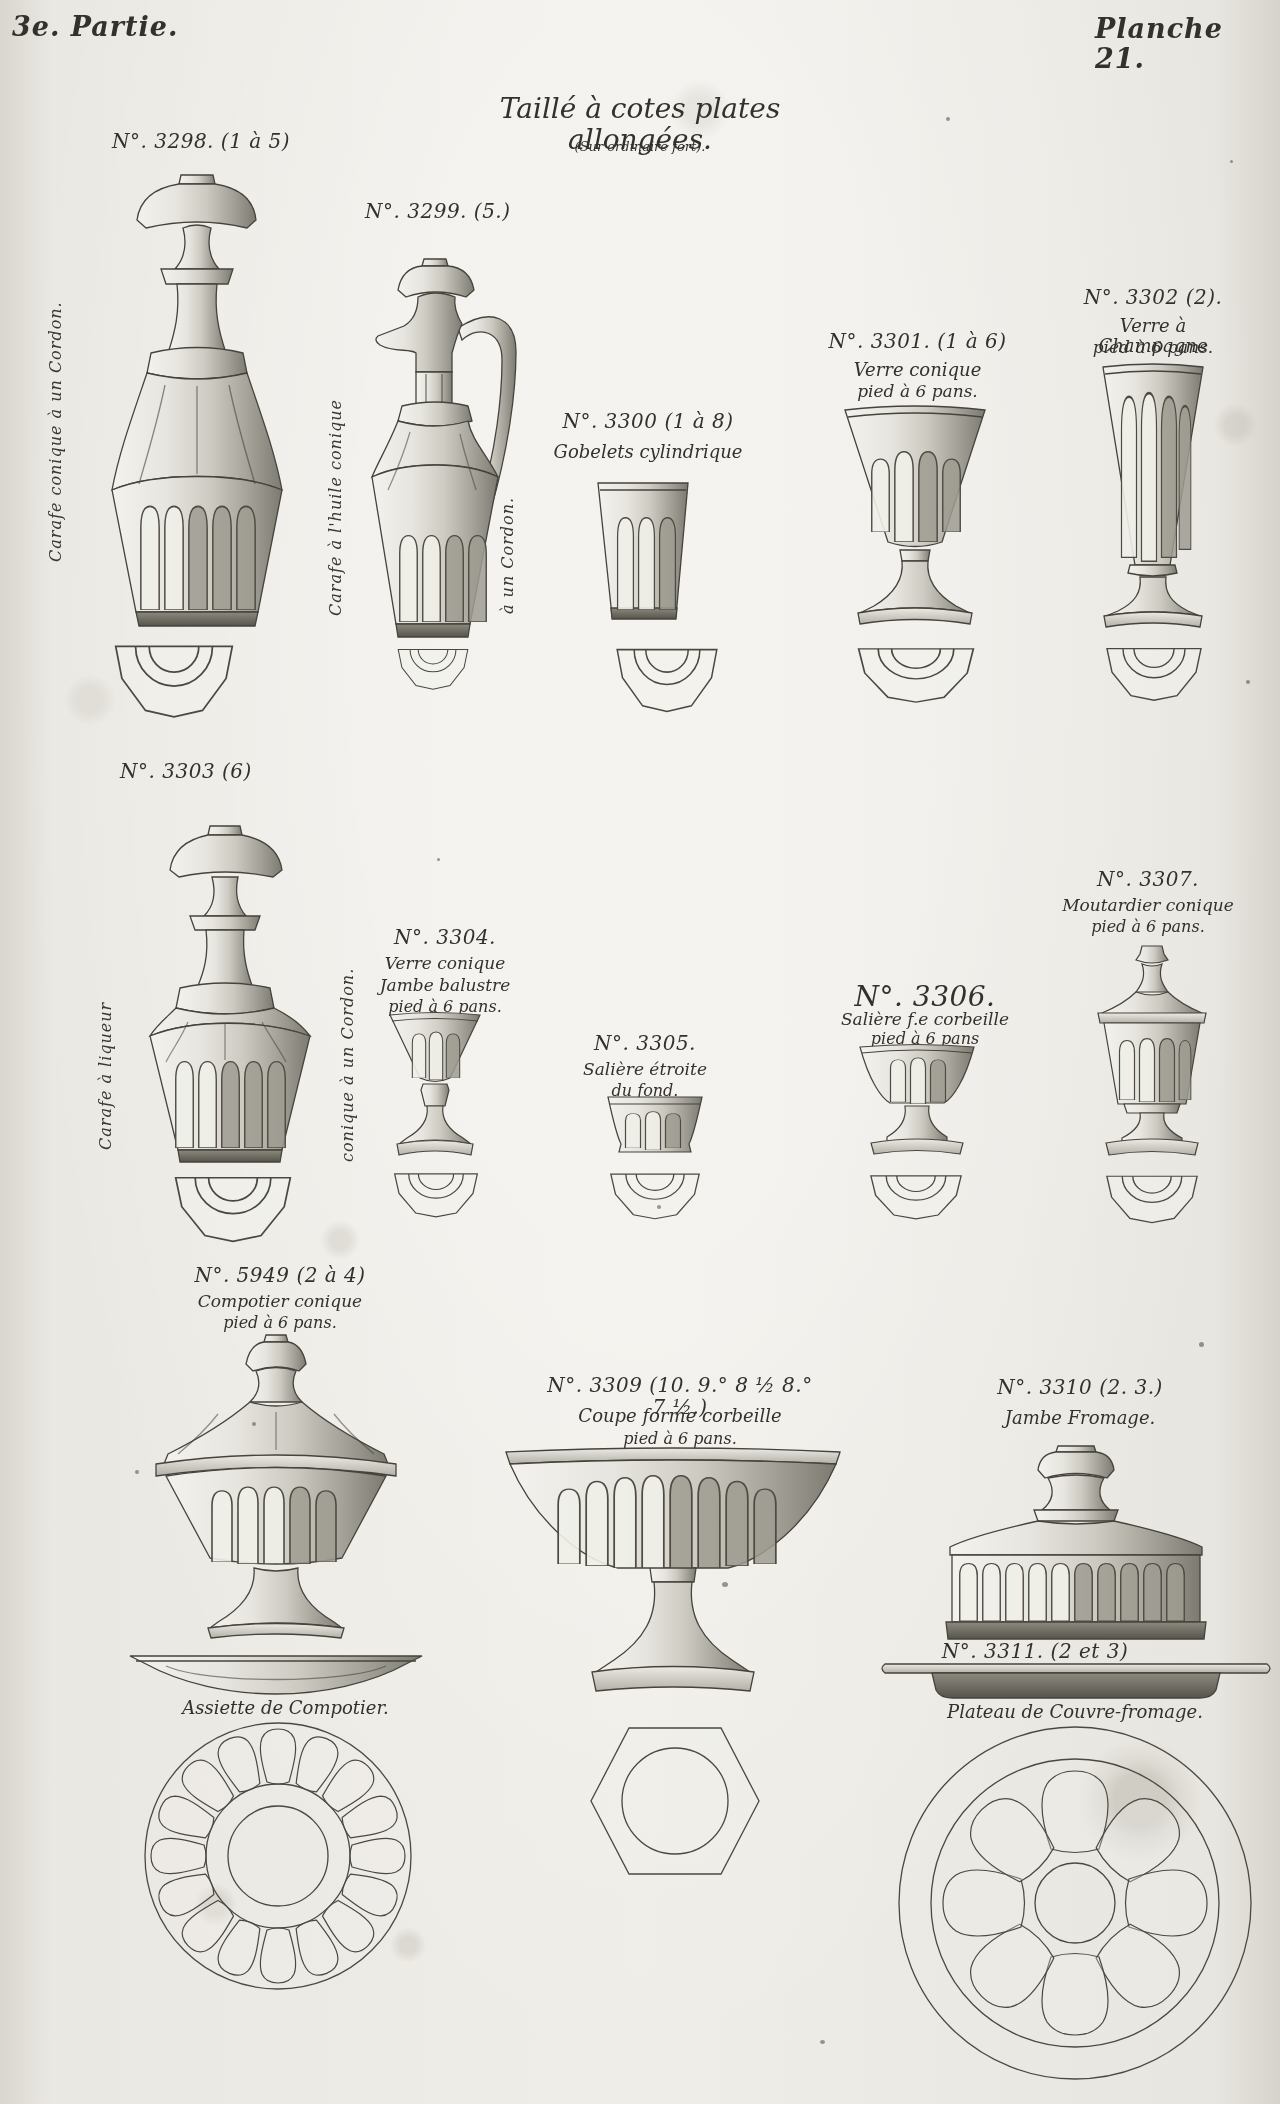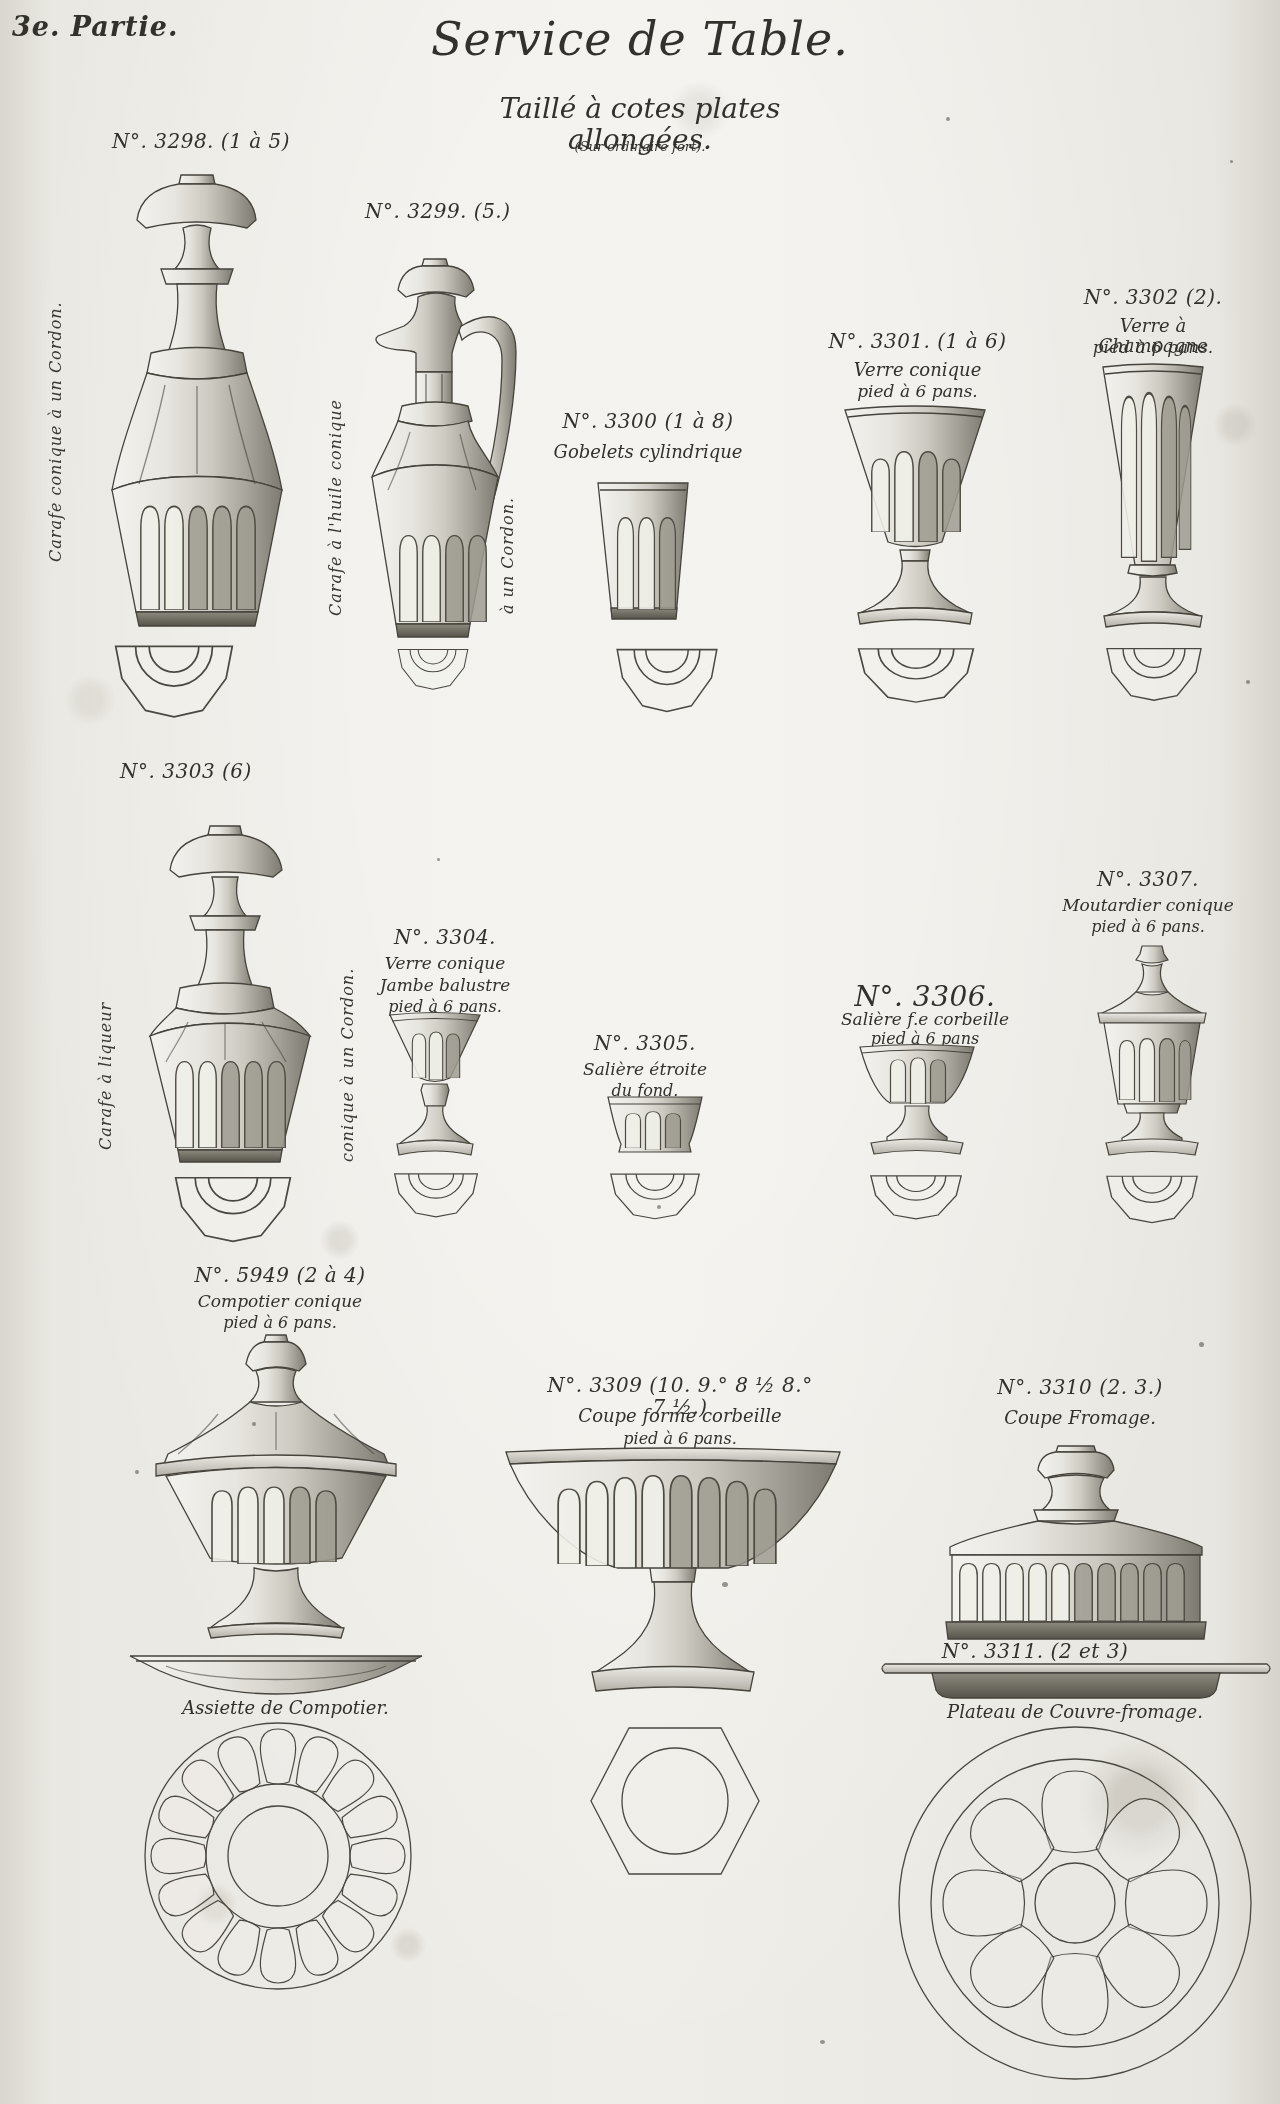--- a/index.html
+++ b/index.html
@@ -68,7 +68,6 @@
   </svg>
 
   <div class="txt hdr" style="left:12px;top:12px;font-size:27px;font-weight:bold;">3e. Partie.</div>
-  <div class="txt hdr ctr" style="left:390px;top:14px;width:500px;font-size:46px;">Service de Table.</div>
   <div class="txt ctr" style="left:440px;top:94px;width:400px;font-size:28px;">Taillé à cotes plates allongées.</div>
   <div class="txt ctr" style="left:490px;top:140px;width:300px;font-size:13px;">(Sur ordinaire fort).</div>
 

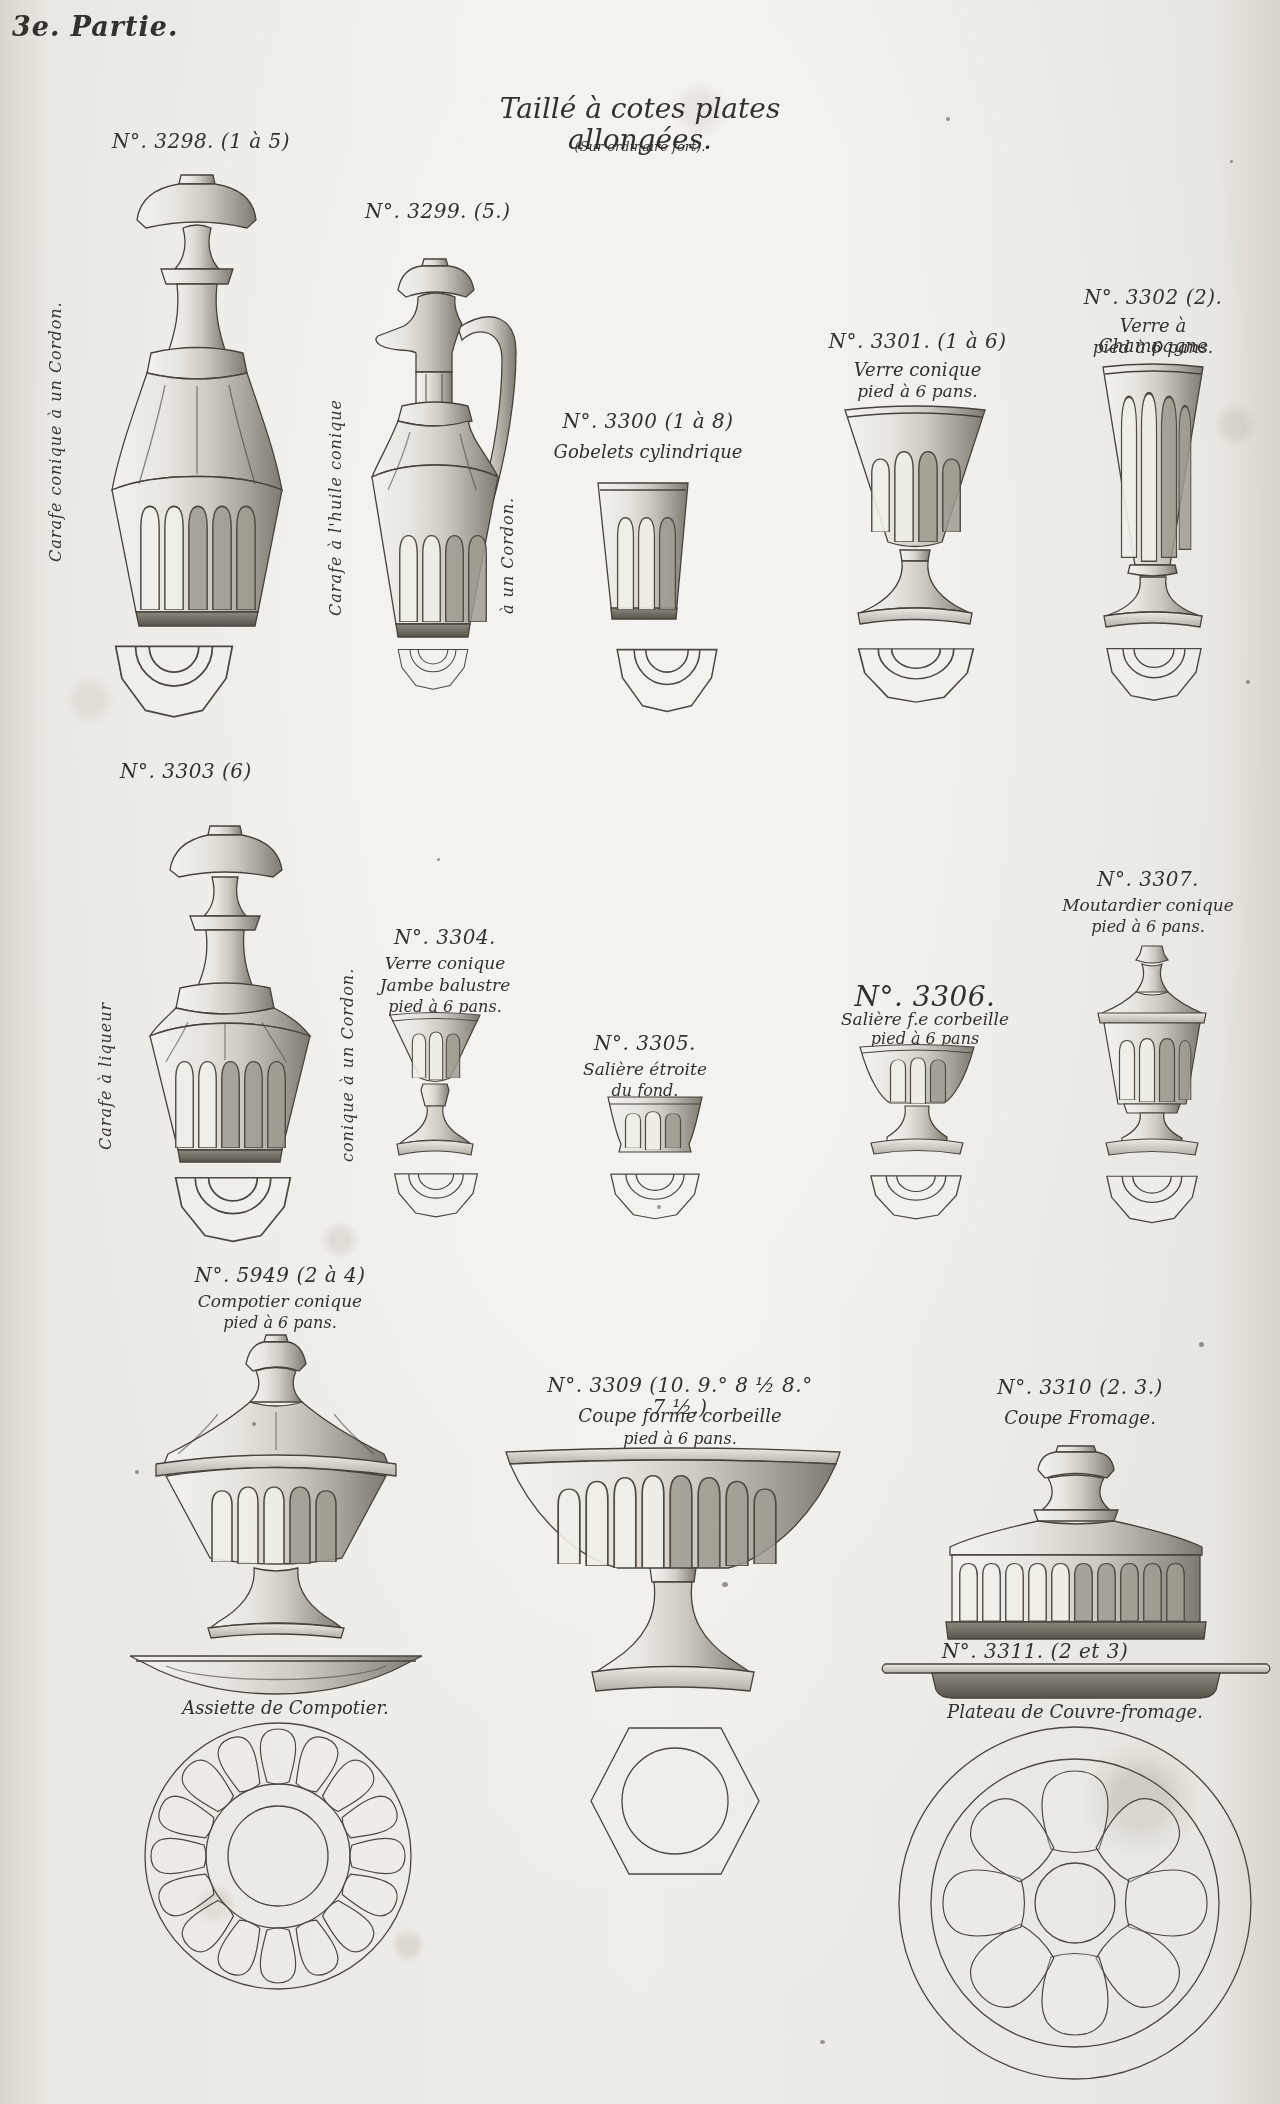--- a/index.html
+++ b/index.html
@@ -70,6 +70,7 @@
   <div class="txt hdr" style="left:12px;top:12px;font-size:27px;font-weight:bold;">3e. Partie.</div>
   <div class="txt ctr" style="left:440px;top:94px;width:400px;font-size:28px;">Taillé à cotes plates allongées.</div>
   <div class="txt ctr" style="left:490px;top:140px;width:300px;font-size:13px;">(Sur ordinaire fort).</div>
+  <div class="txt hdr" style="left:1095px;top:14px;font-size:27px;font-weight:bold;">Planche 21.</div>
 
   <figure style="margin:0">
     <div class="txt num" style="left:112px;top:130px;width:220px;font-size:20px;">N°. 3298. (1 à 5)</div>

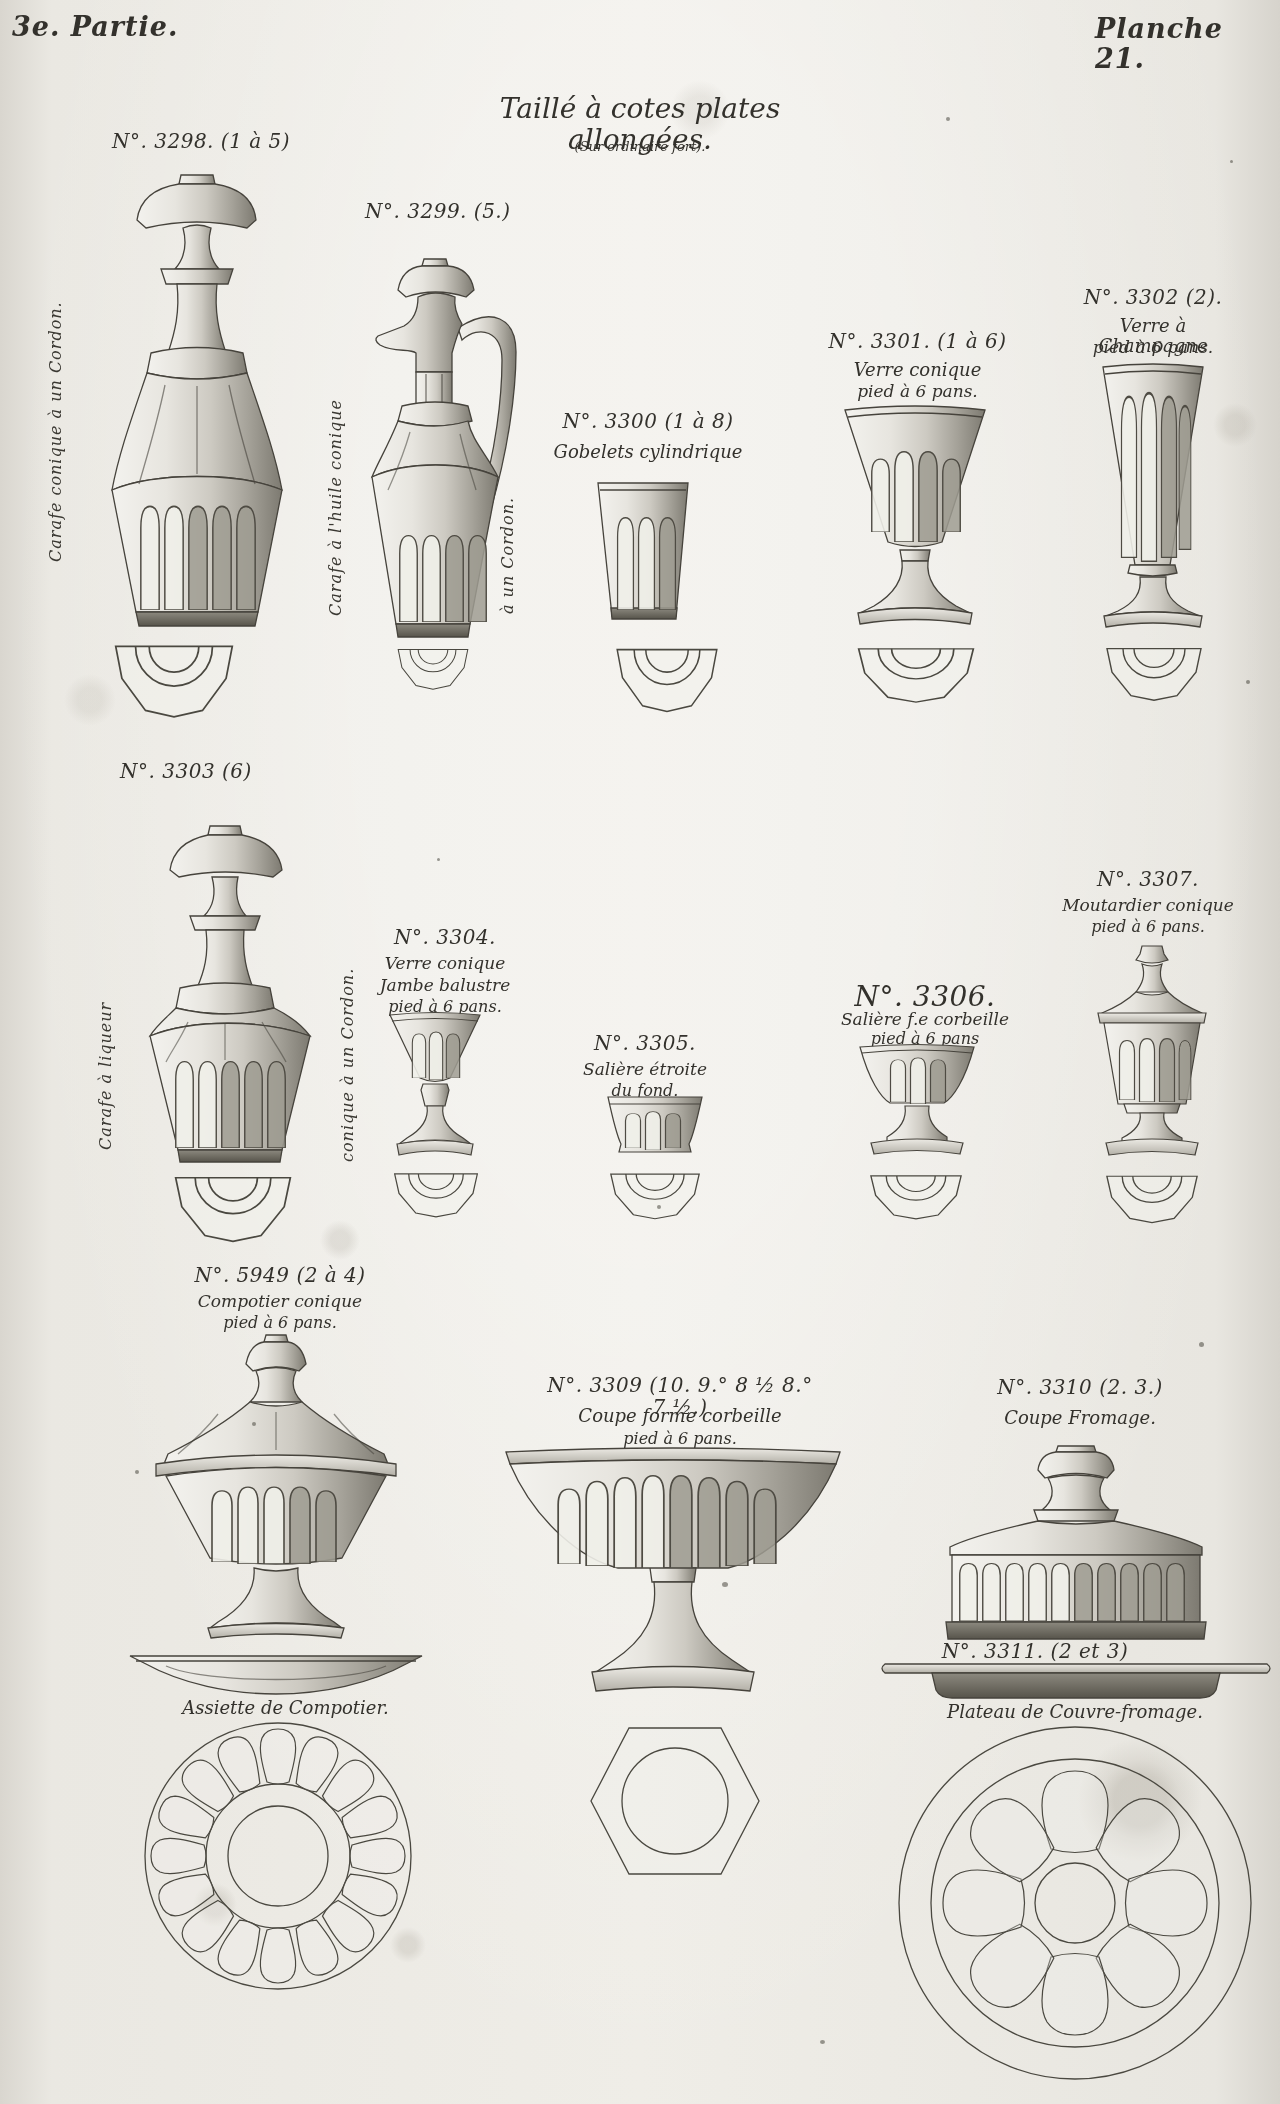--- a/index.html
+++ b/index.html
@@ -395,7 +395,7 @@
 
   <figure style="margin:0">
     <div class="txt num ctr" style="left:985px;top:1376px;width:190px;font-size:20px;">N°. 3310 (2. 3.)</div>
-    <div class="txt ctr" style="left:990px;top:1408px;width:180px;font-size:18px;">Coupe Fromage.</div>
+    <div class="txt ctr" style="left:990px;top:1408px;width:180px;font-size:18px;">Jambe Fromage.</div>
     <svg style="left:926px;top:1444px" width="300" height="200" viewBox="0 0 300 200">
       <g stroke="#46433c" stroke-width="1.3">
         <path d="M130,8 L132,2 H168 L170,8 Z" fill="url(#gh)"></path>

